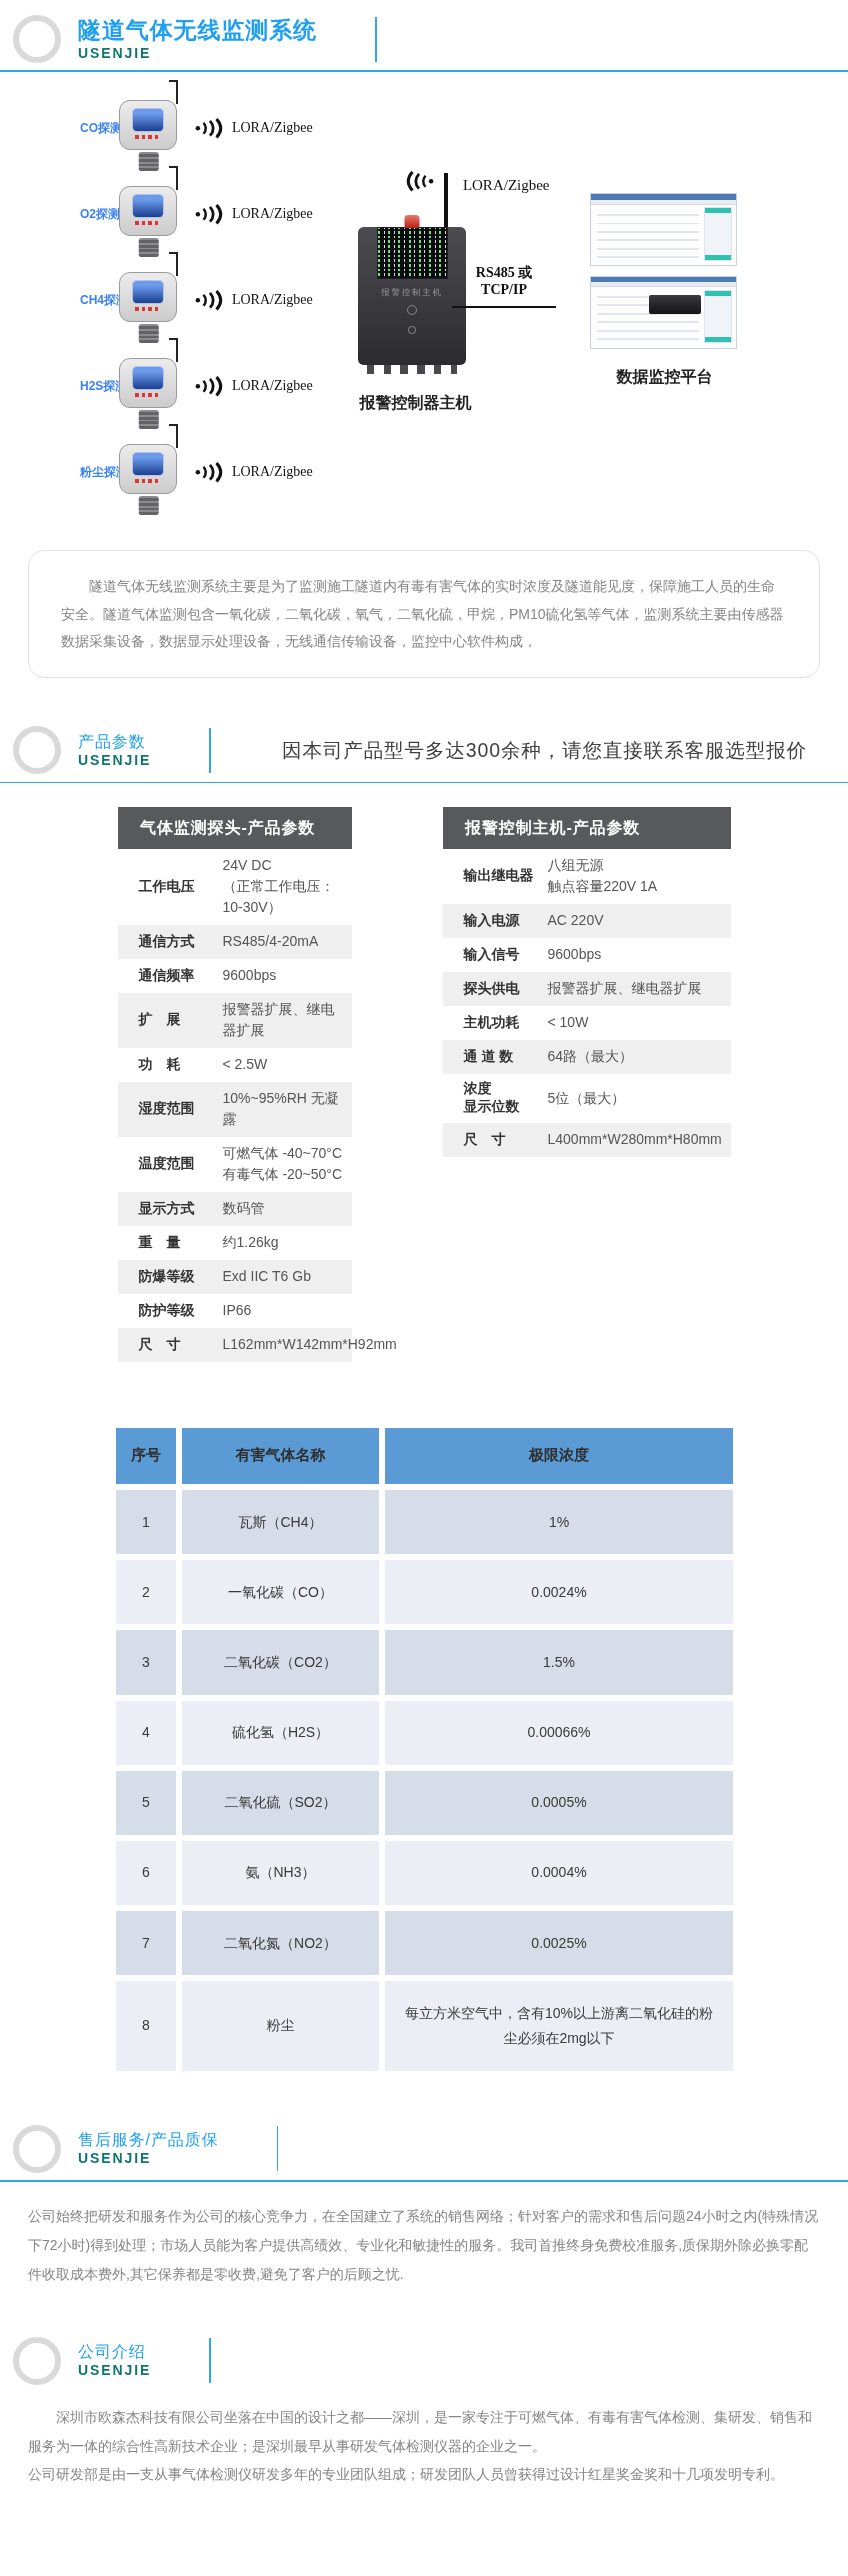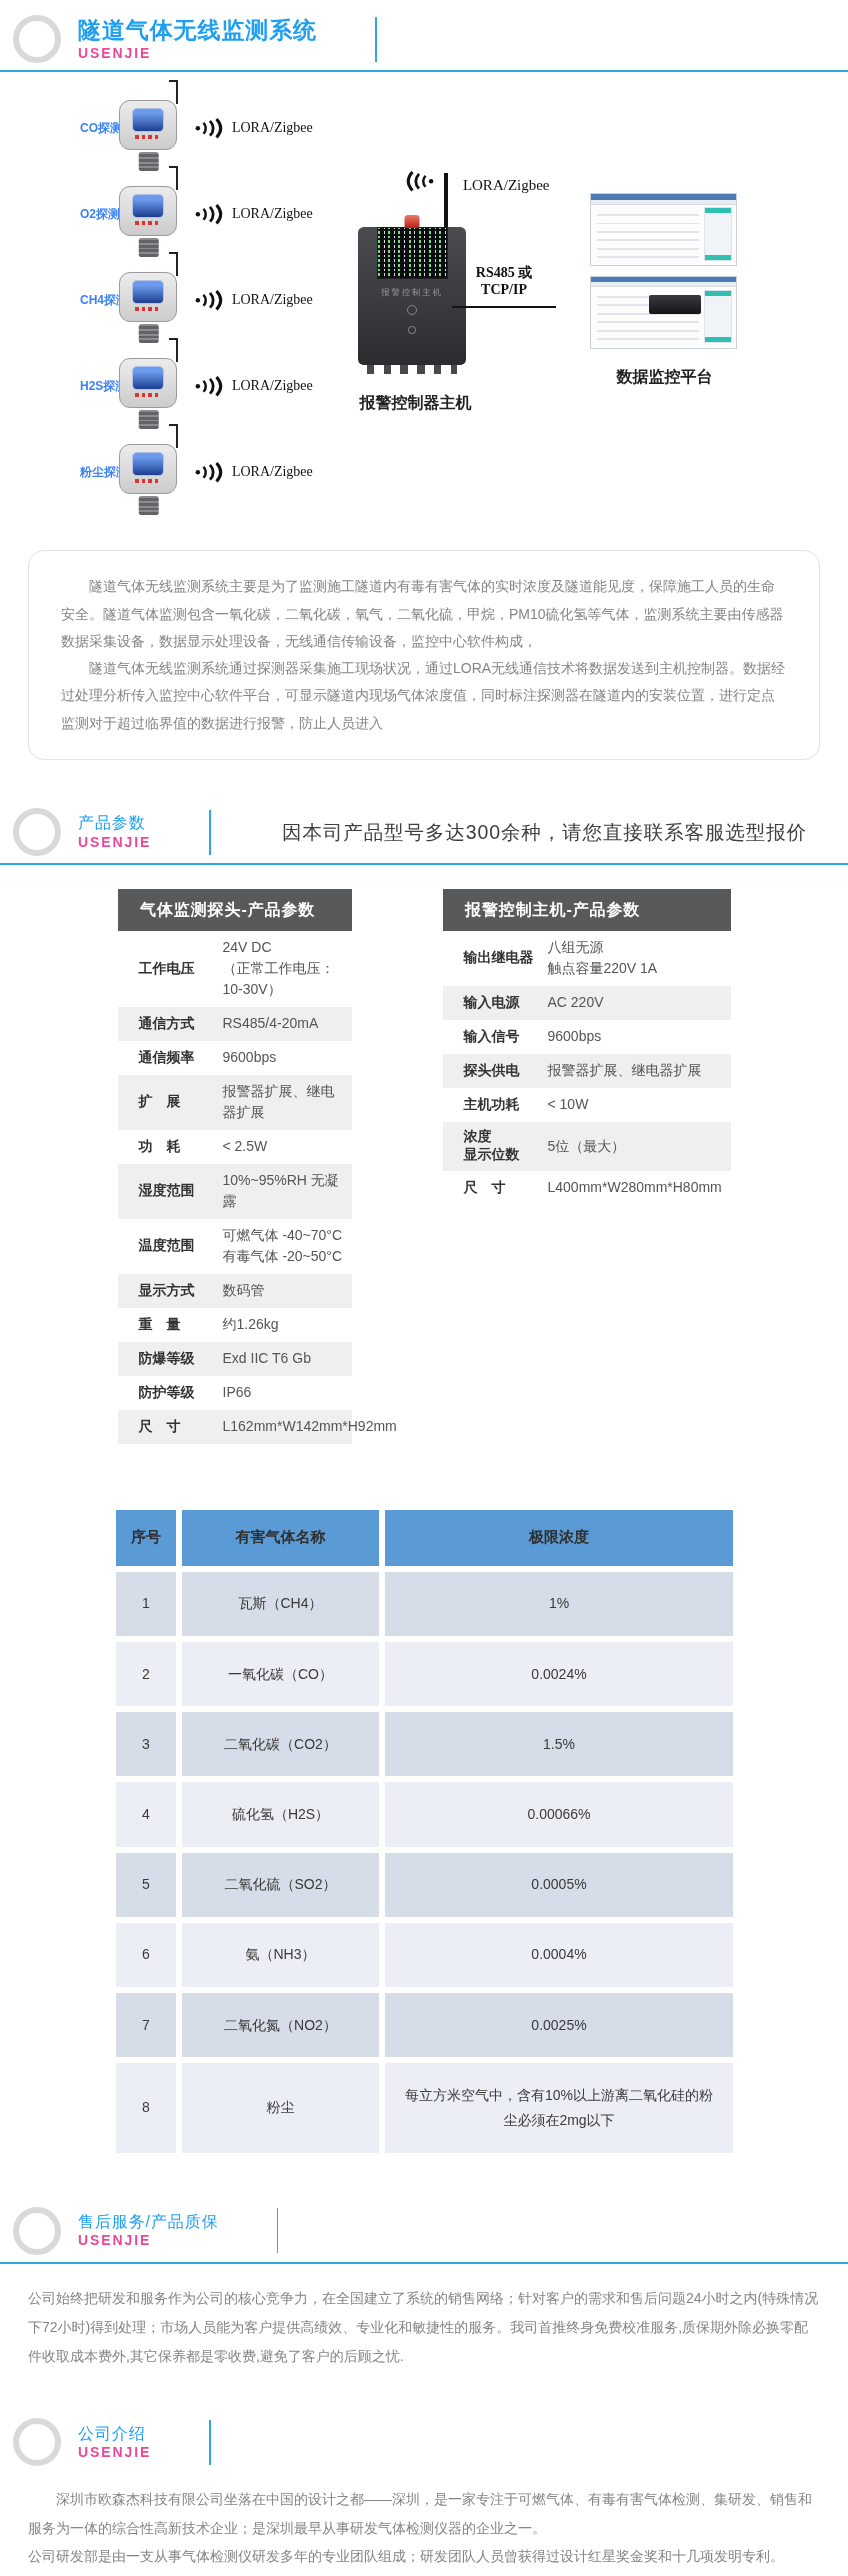--- a/index.html
+++ b/index.html
@@ -20,7 +20,7 @@
   .head-text{margin-left:-15px;position:relative;z-index:1;}
   .page-title{color:var(--accent);font-size:23px;font-weight:bold;letter-spacing:0.9px;line-height:1.15;}
   .sec-title{color:var(--accent);font-size:16px;font-weight:normal;letter-spacing:0.9px;line-height:1.15;}
-  .brand-name{color:#ec4899;font-size:14px;font-weight:bold;letter-spacing:1.9px;margin-top:0.9px;}
+  .brand-name{color:#0f766e;font-size:14px;font-weight:bold;letter-spacing:1.9px;margin-top:0.9px;}
   .vdiv{width:1.9px;height:45px;background:var(--line-blue);margin-left:26px;flex:0 0 auto;}
   .sec-note{font-size:19.5px;color:#3f3f3f;margin-left:39px;letter-spacing:0.9px;}
   .blue-hr{height:1.9px;background:var(--line-blue);width:100%;}

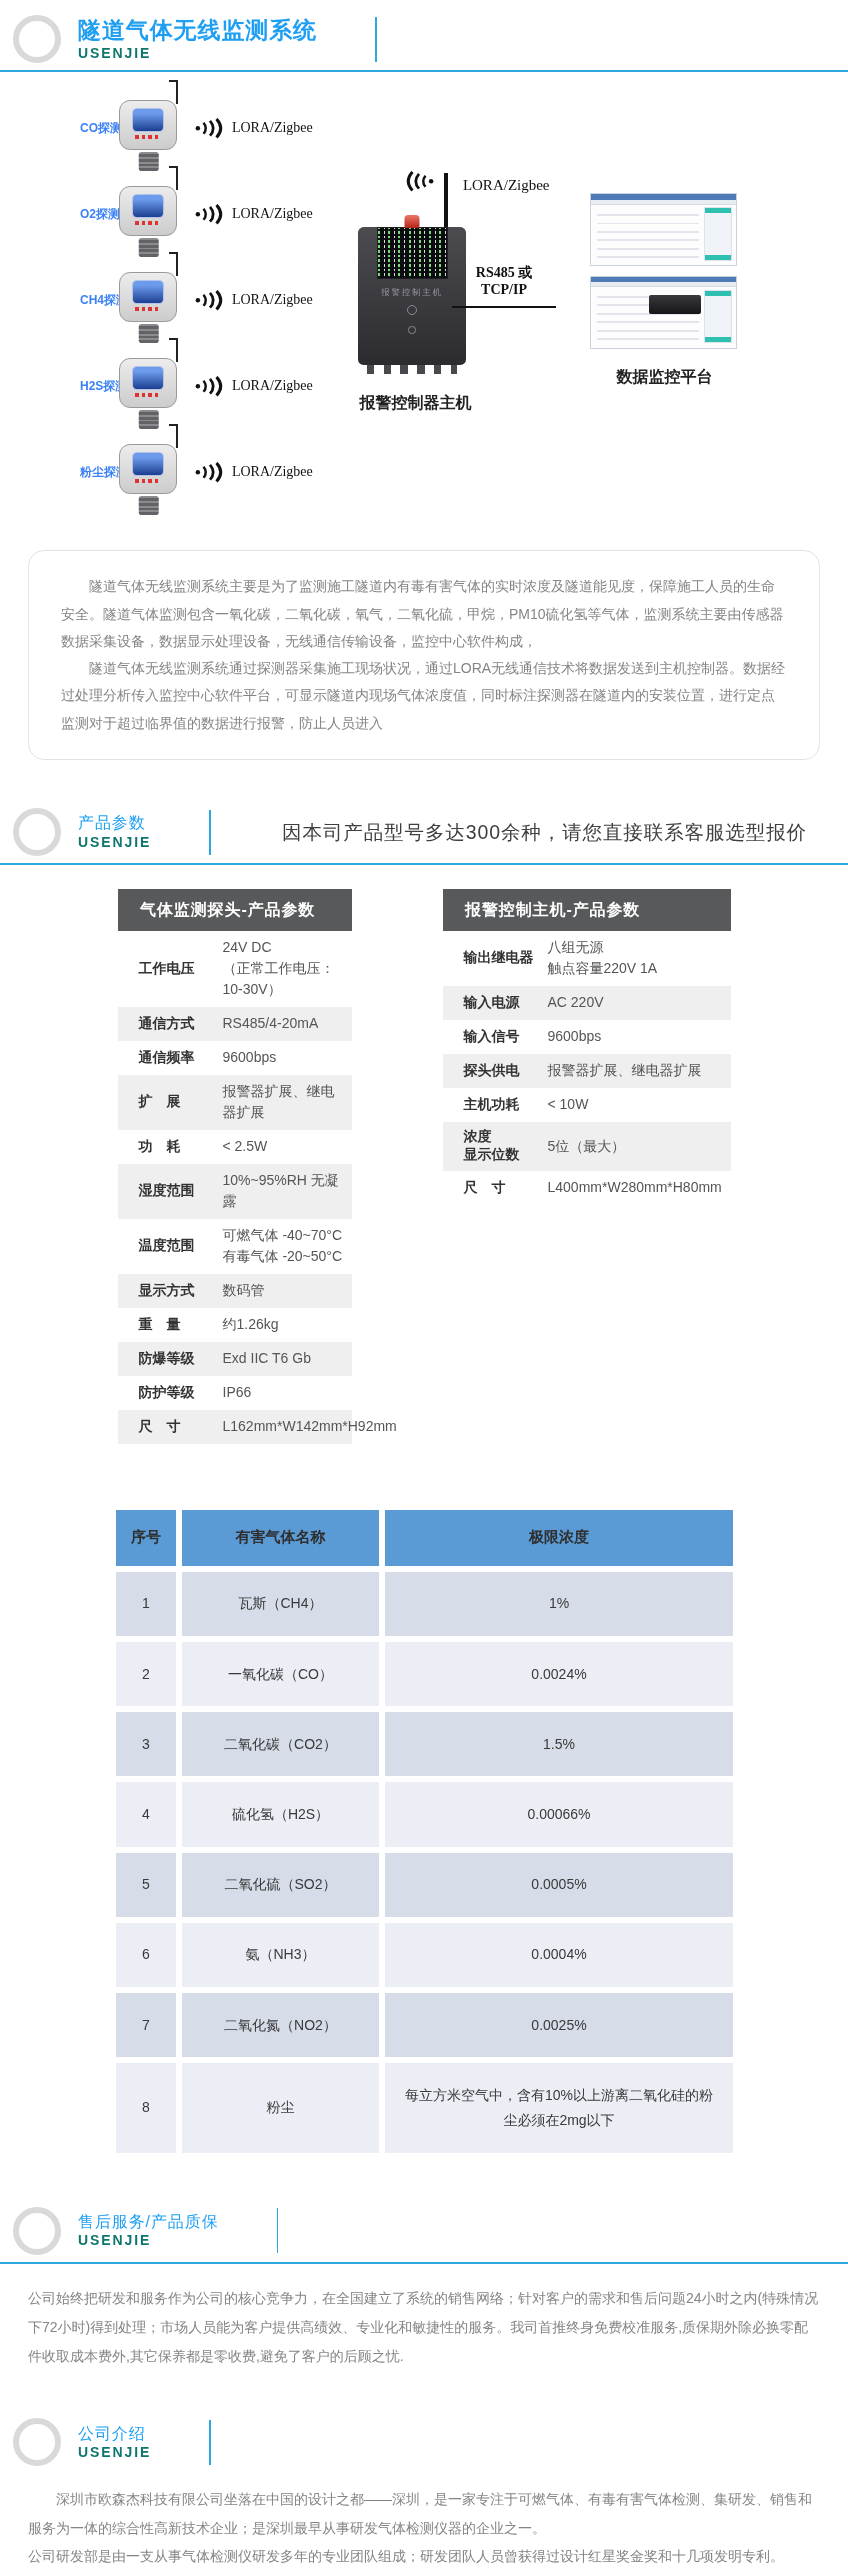--- a/index.html
+++ b/index.html
@@ -282,7 +282,6 @@
 
   <div class="intro-box">
     <p>隧道气体无线监测系统主要是为了监测施工隧道内有毒有害气体的实时浓度及隧道能见度，保障施工人员的生命安全。隧道气体监测包含一氧化碳，二氧化碳，氧气，二氧化硫，甲烷，PM10硫化氢等气体，监测系统主要由传感器数据采集设备，数据显示处理设备，无线通信传输设备，监控中心软件构成，</p>
-    <p>隧道气体无线监测系统通过探测器采集施工现场状况，通过LORA无线通信技术将数据发送到主机控制器。数据经过处理分析传入监控中心软件平台，可显示隧道内现场气体浓度值，同时标注探测器在隧道内的安装位置，进行定点监测对于超过临界值的数据进行报警，防止人员进入</p>
   </div>
 
   <div class="sec-head mt">

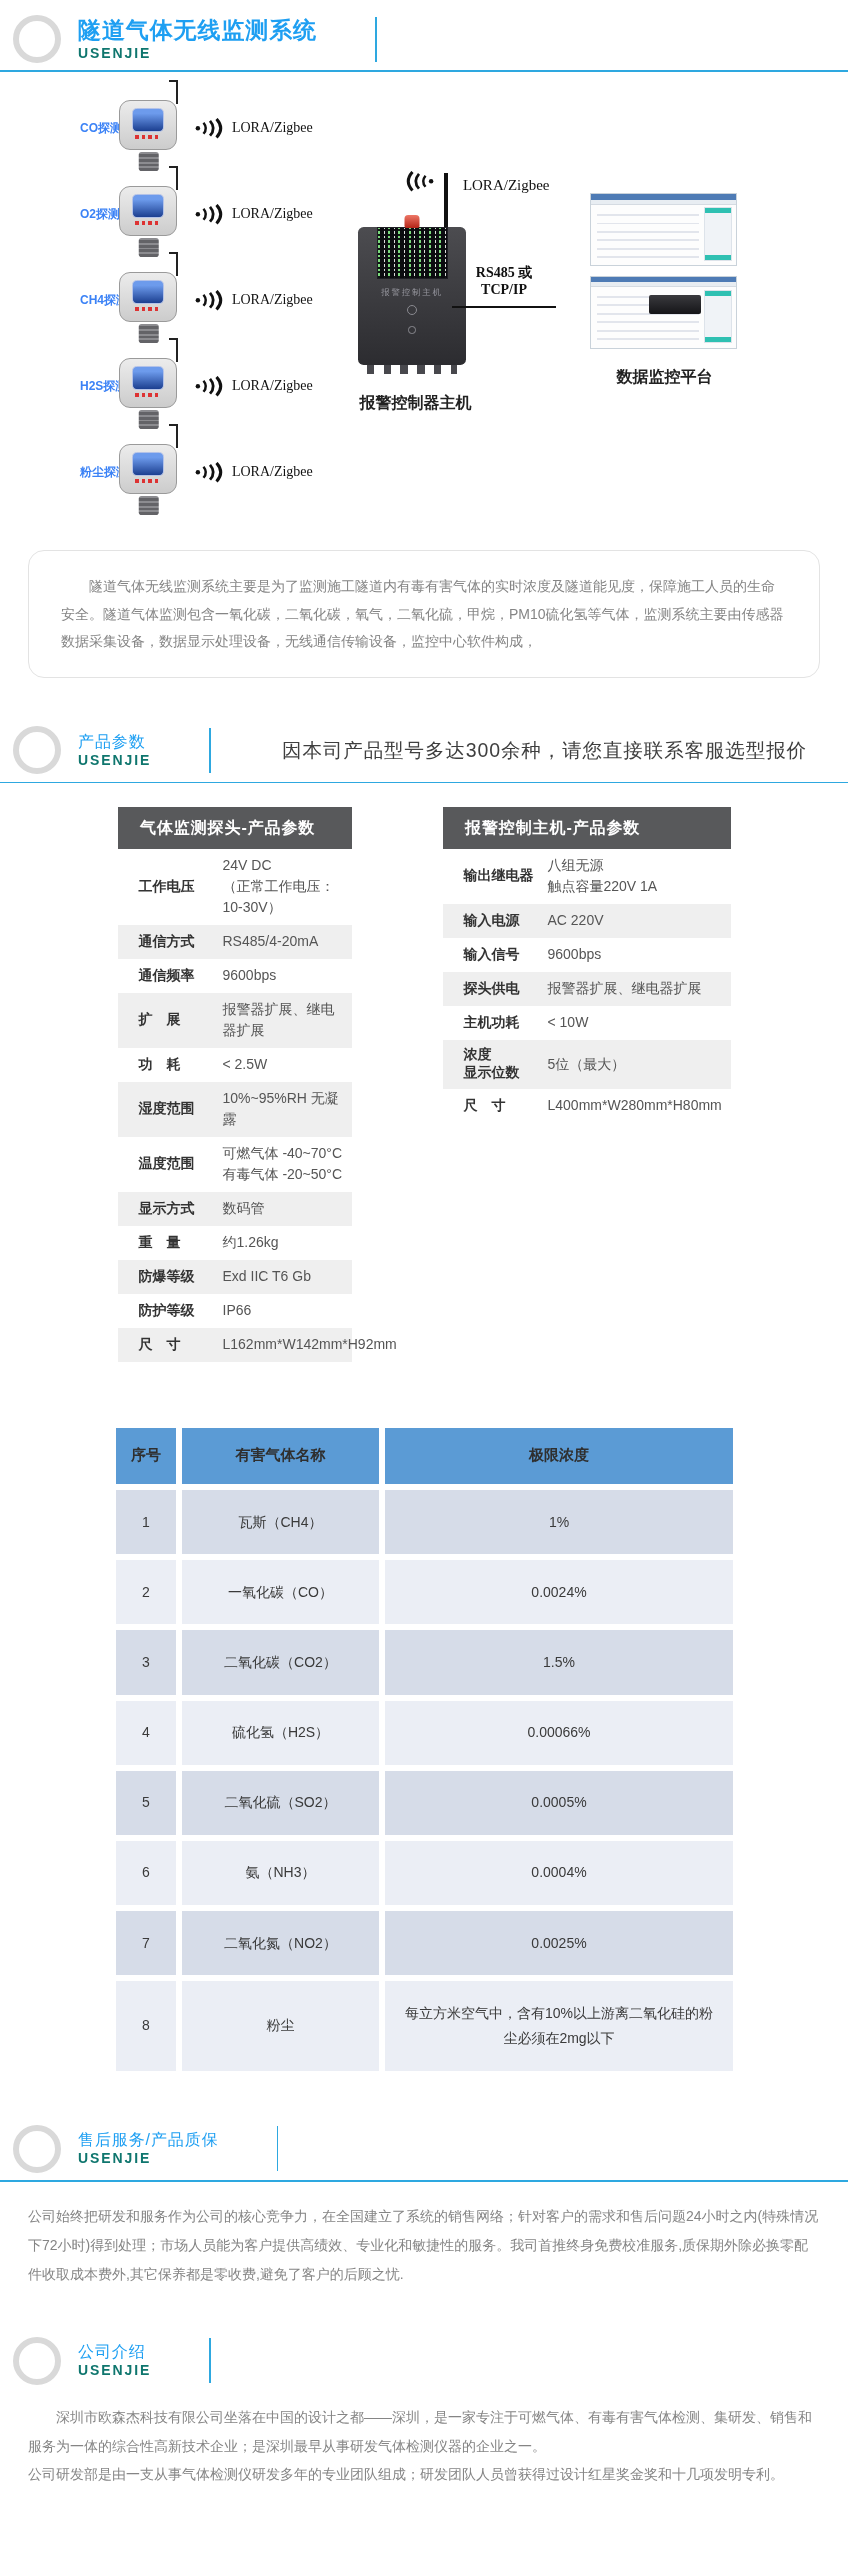--- a/index.html
+++ b/index.html
@@ -378,6 +378,10 @@
     <div class="p-value">&lt; 10W</div>
   </div>
           <div class="p-row">
+    <div class="p-label">通 道 数</div>
+    <div class="p-value">64路（最大）</div>
+  </div>
+          <div class="p-row">
     <div class="p-label">浓度
 显示位数</div>
     <div class="p-value">5位（最大）</div>

